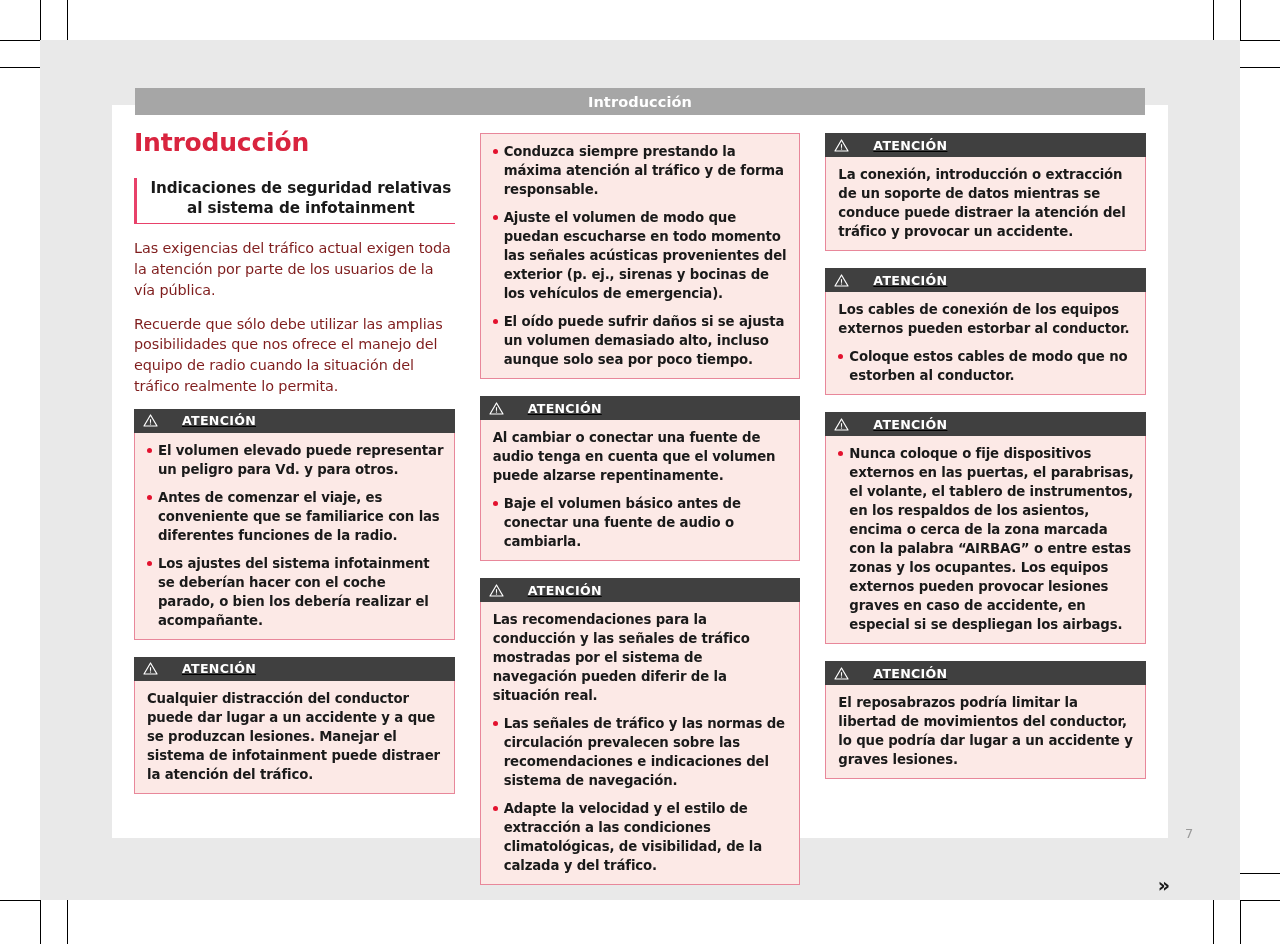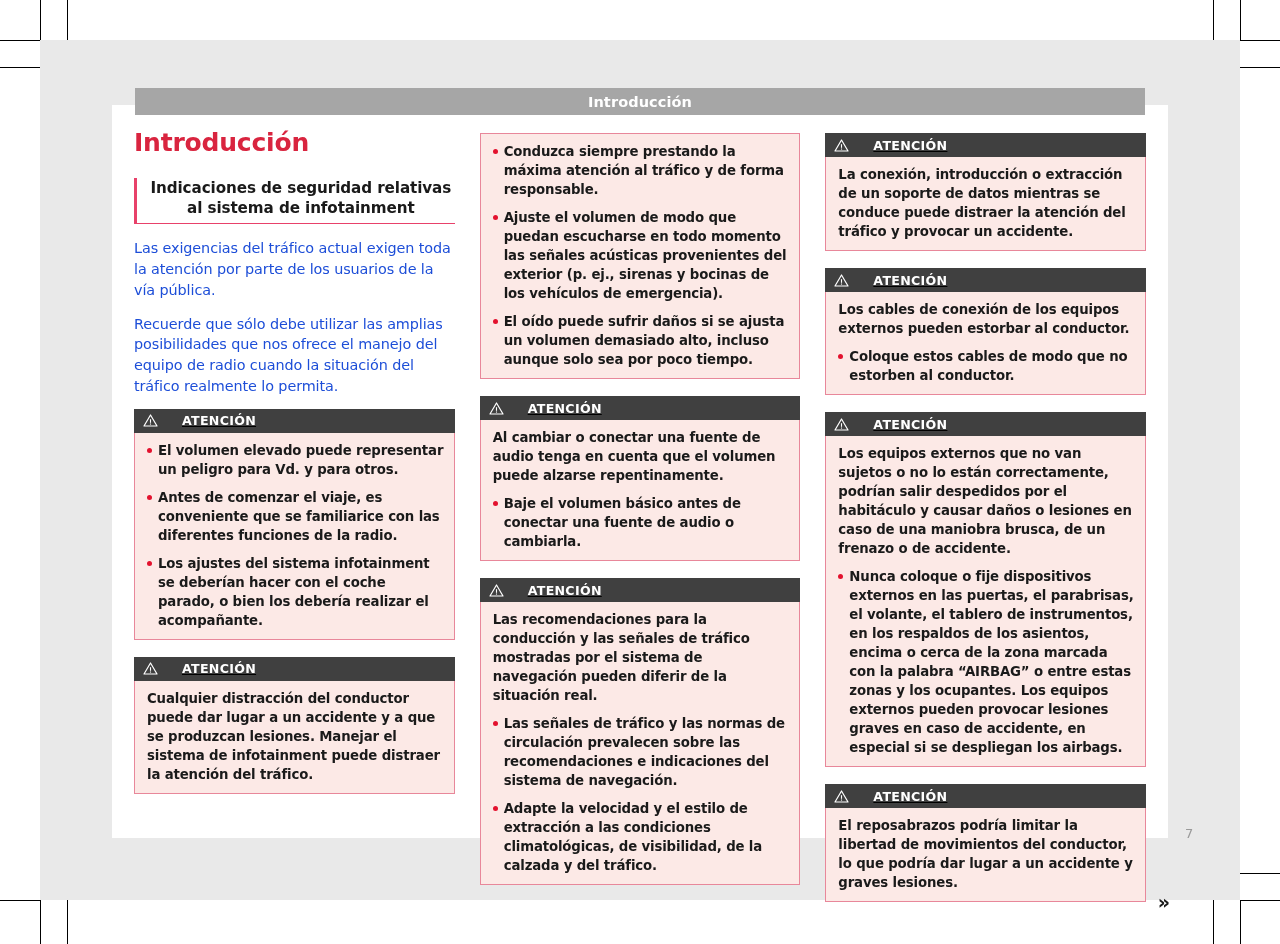--- a/index.html
+++ b/index.html
@@ -89,7 +89,7 @@
 
   
   .body-par {
-    color: #1d4ed8;
+    color: #7f1d1d;
     font-size: 14.4px;
     line-height: 1.44;
     margin-bottom: 13px;

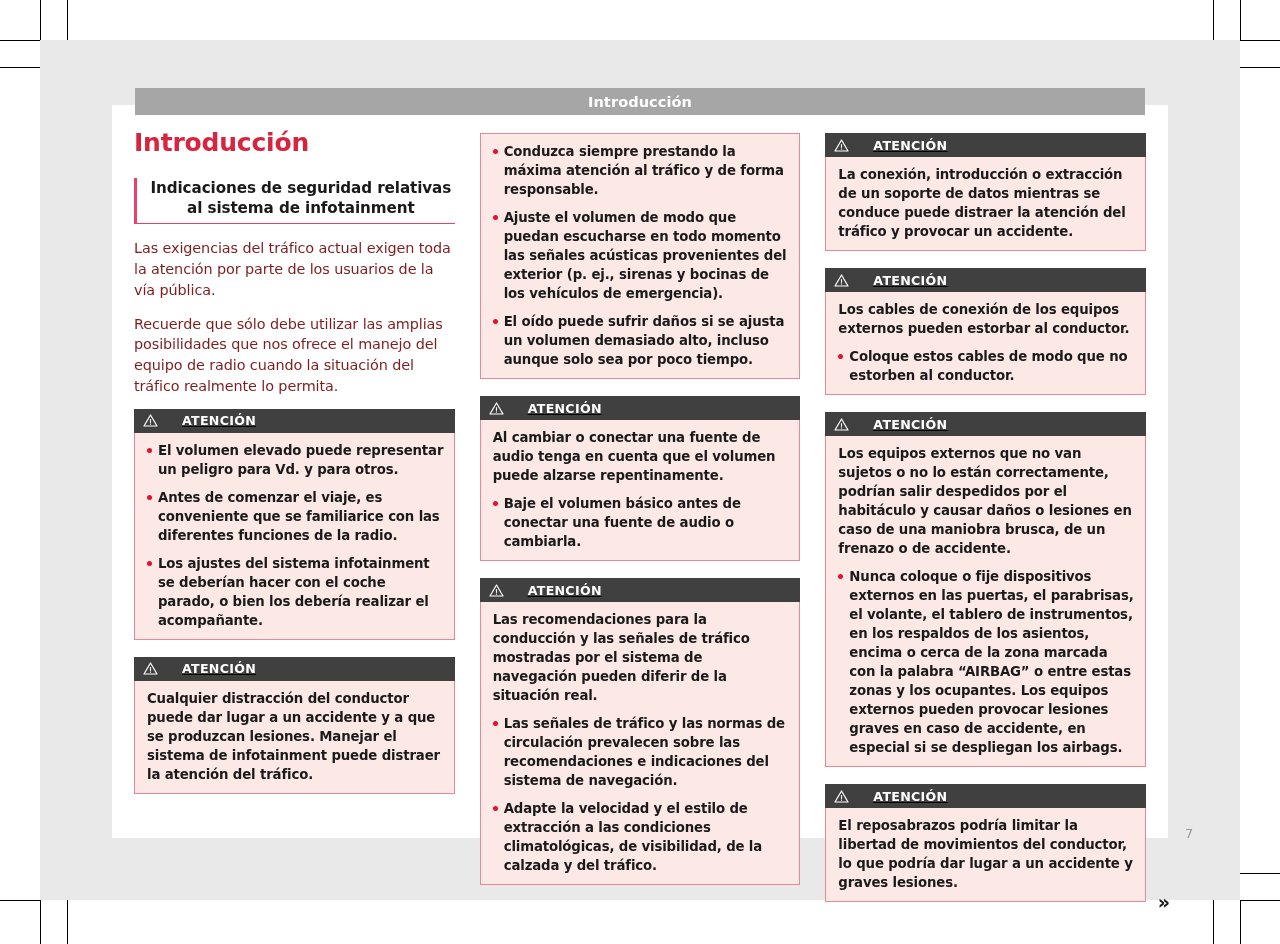--- a/index.html
+++ b/index.html
@@ -312,7 +312,6 @@
             <span class="warn-head-label">ATENCIÓN</span>
           </div>
           <div class="warn-body">
-            <p class="warn-p">Los equipos externos que no van sujetos o no lo están correctamente, podrían salir despedidos por el habitáculo y causar daños o lesiones en caso de una maniobra brusca, de un frenazo o de accidente.</p>
             <p class="warn-p bullet">Nunca coloque o fije dispositivos externos en las puertas, el parabrisas, el volante, el tablero de instrumentos, en los respaldos de los asientos, encima o cerca de la zona marcada con la palabra “AIRBAG” o entre estas zonas y los ocupantes. Los equipos externos pueden provocar lesiones graves en caso de accidente, en especial si se despliegan los airbags.</p>
           </div>
         </div>

